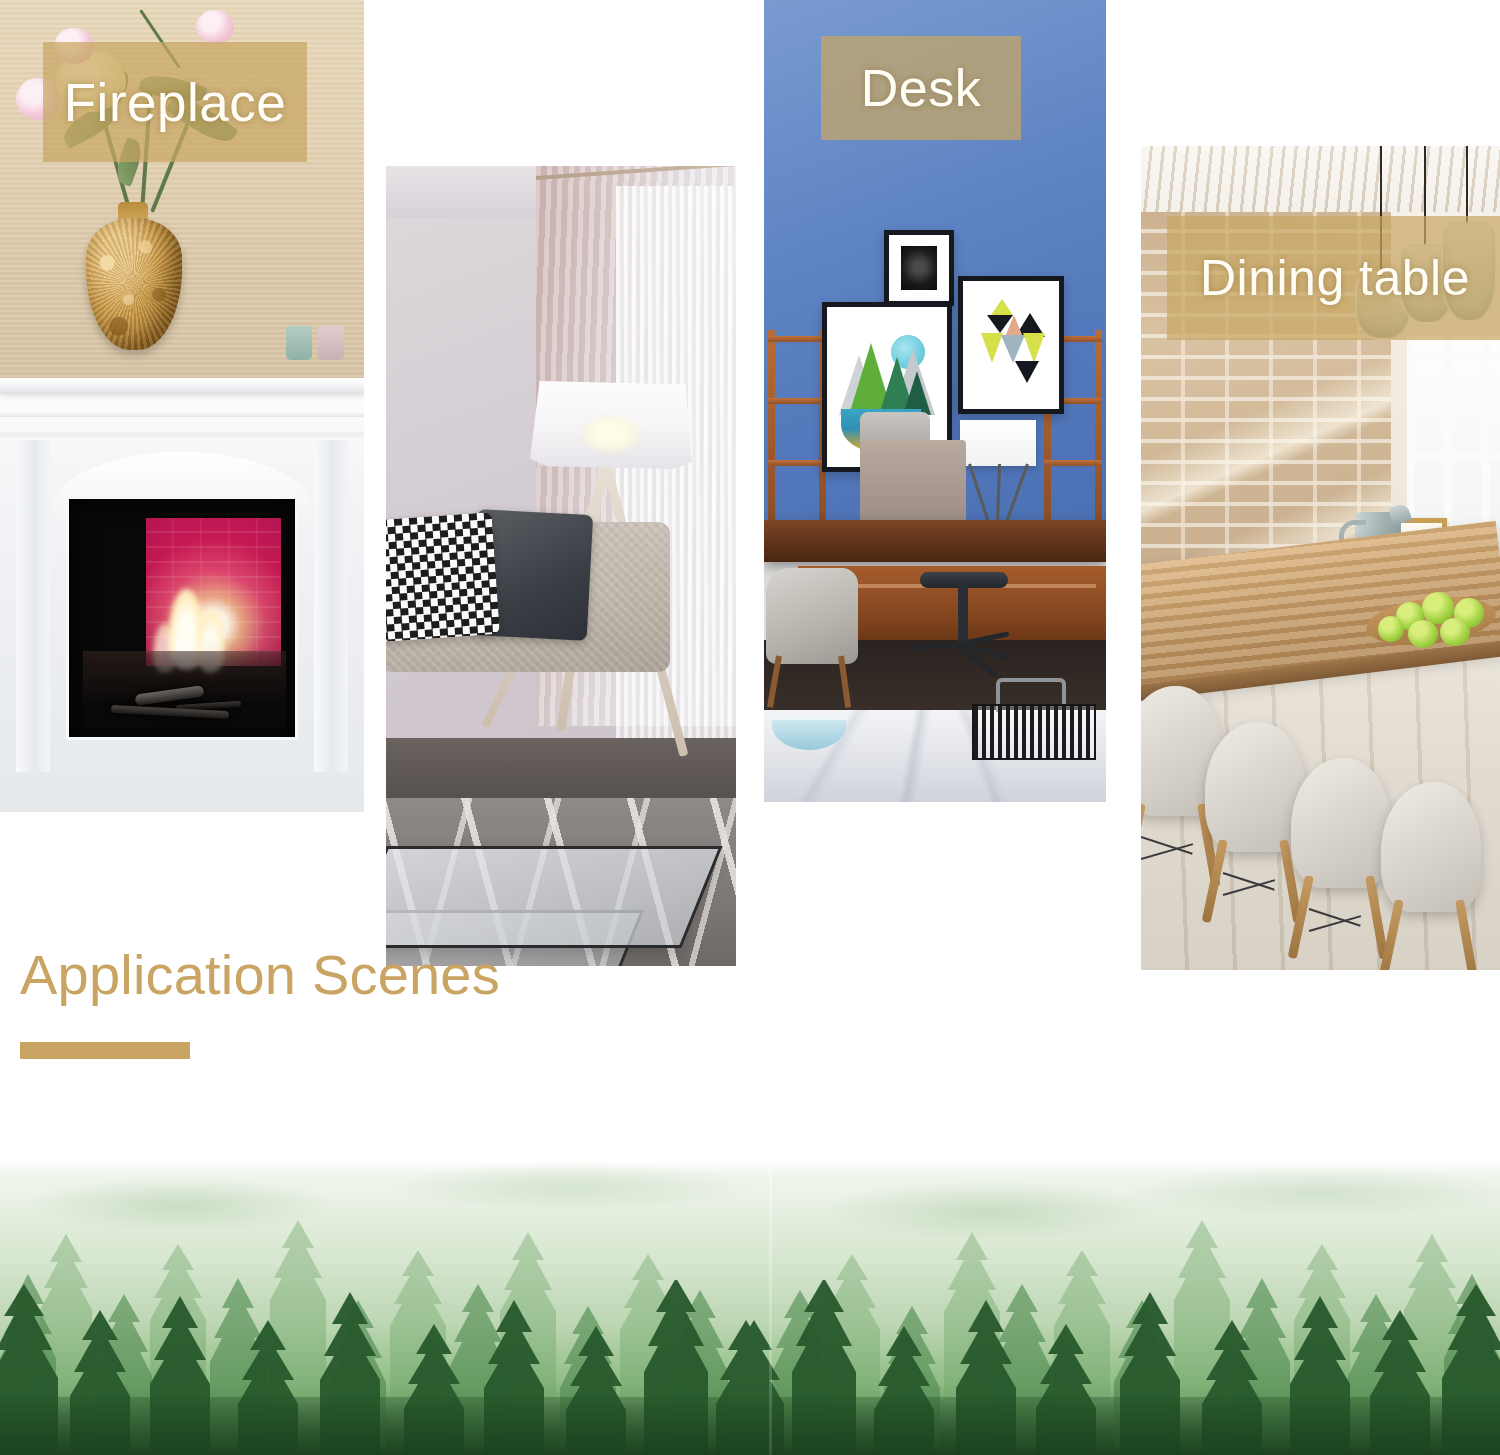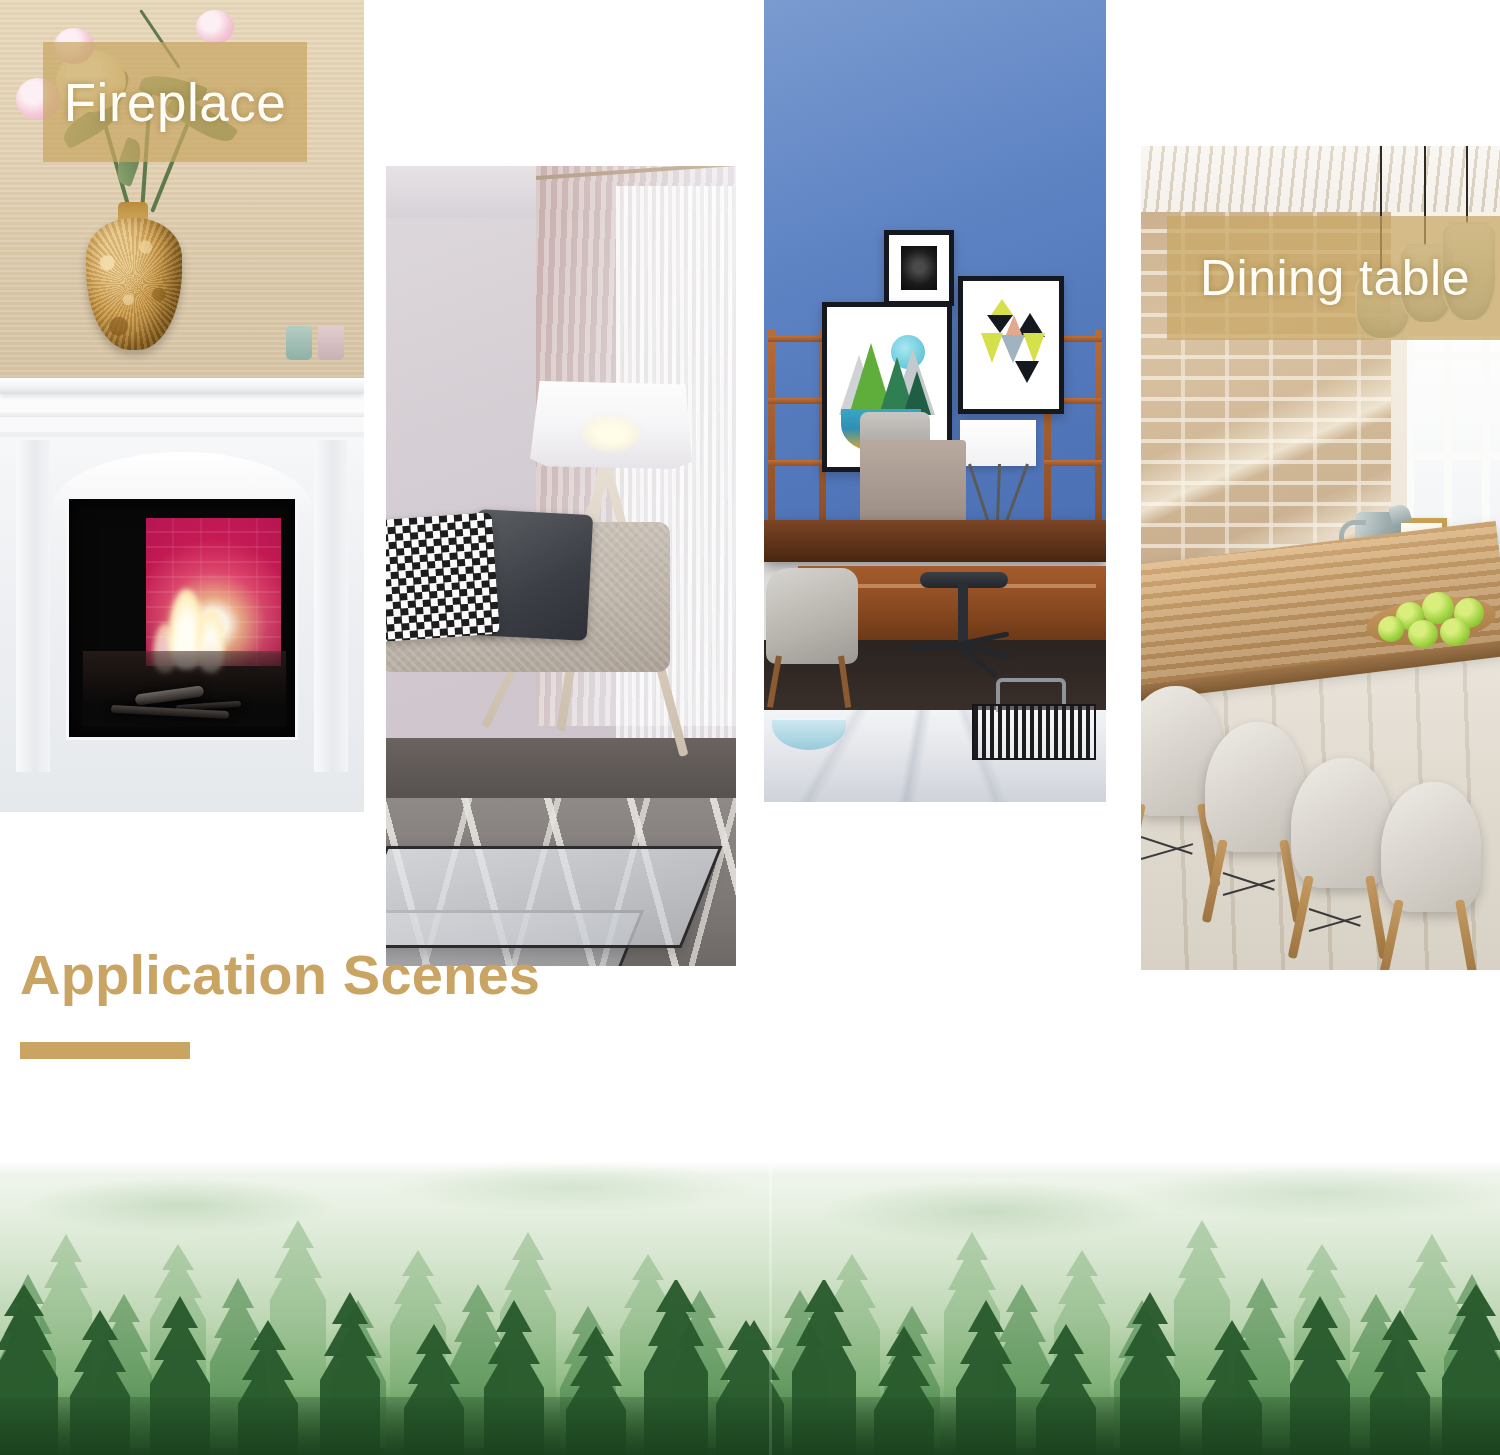--- a/index.html
+++ b/index.html
@@ -503,6 +503,7 @@
       <div class="dk-basket"></div>
       <div class="dk-glassbowl"></div>
     </div>
+    <div class="caption cap-desk">Desk</div>
   </div>
 
   <div class="panel" id="p-dine">

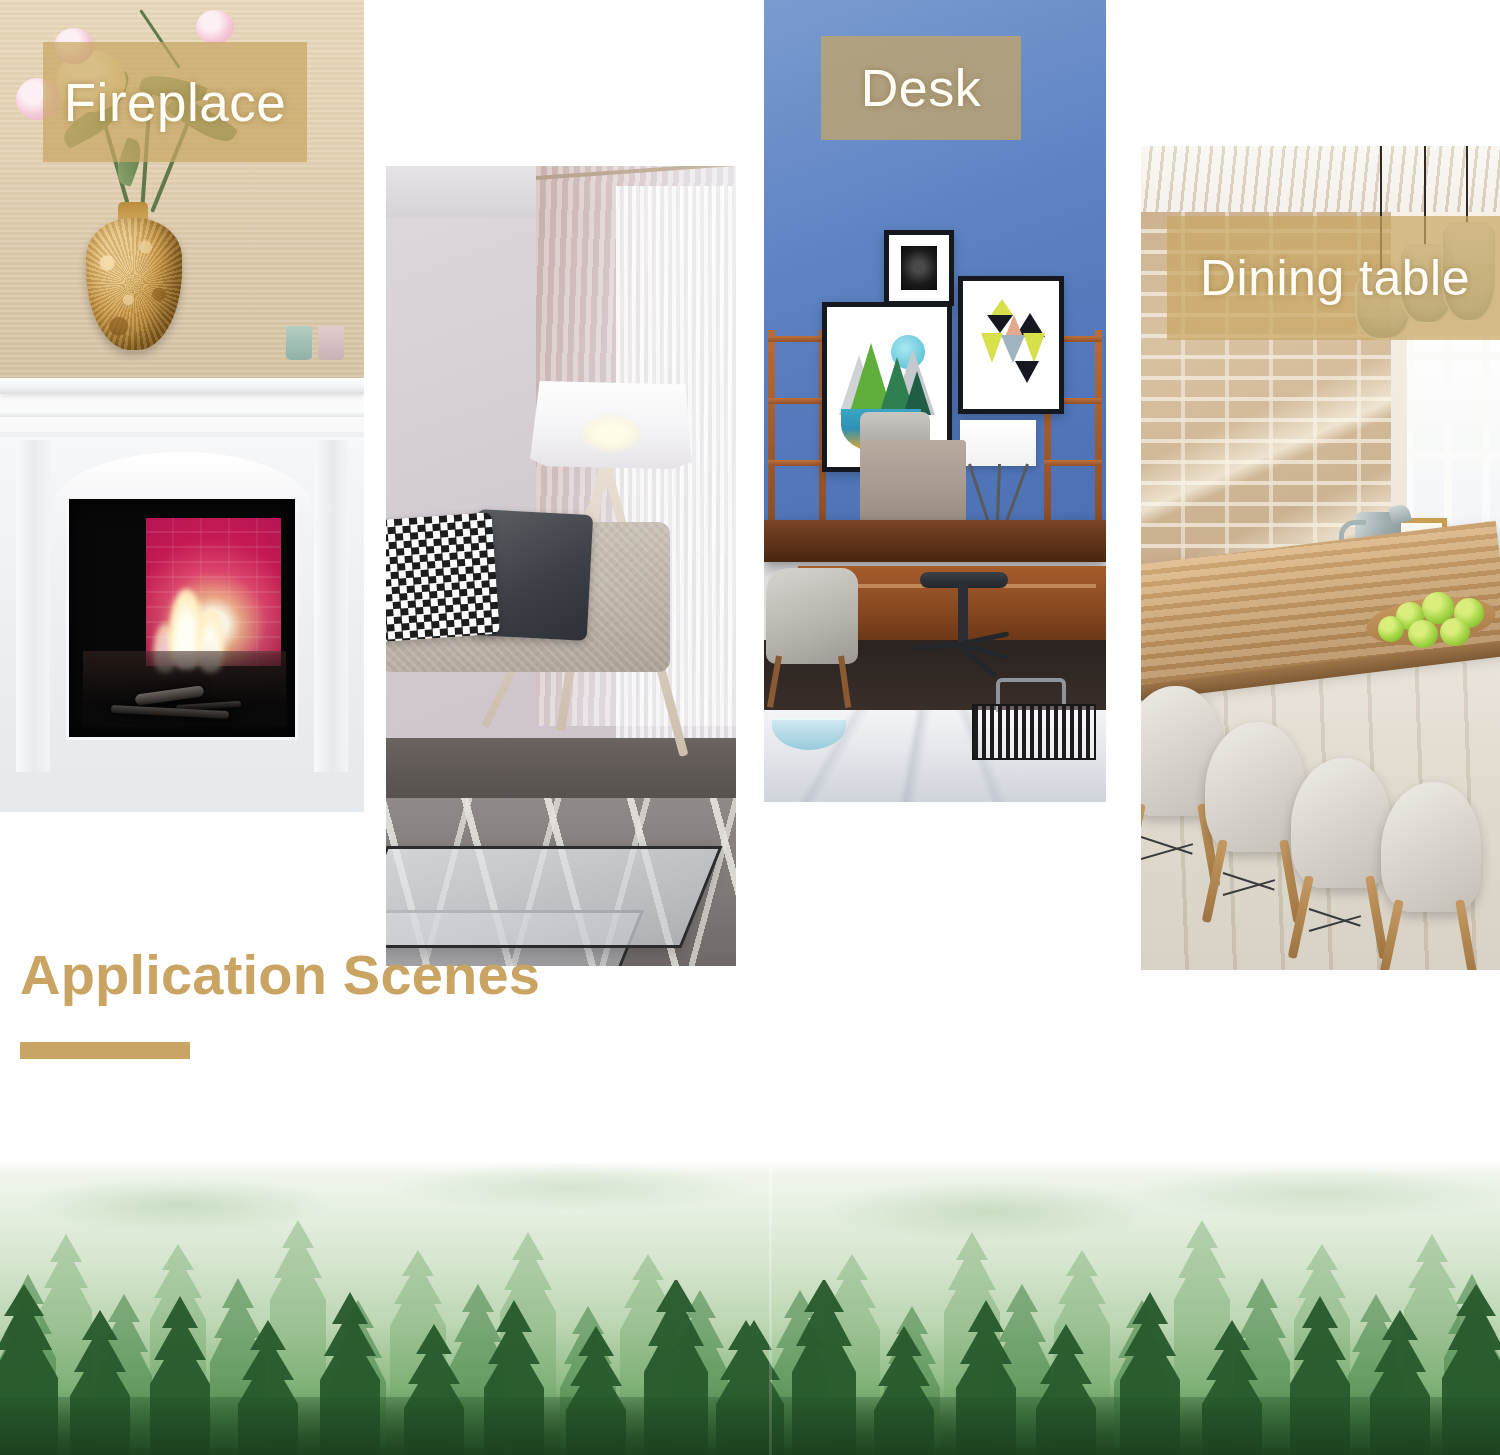--- a/index.html
+++ b/index.html
@@ -311,7 +311,7 @@
   
   .title-wrap{position:absolute;left:20px;top:930px;width:700px;}
   .t-sub{font-size:42px;color:#c0a166;line-height:1.12;letter-spacing:.2px;}
-  .t-main{font-size:56px;font-weight:bold;color:#c9a463;line-height:1.18;
+  .t-main{font-size:56px;font-weight:normal;color:#c9a463;line-height:1.18;
     margin-top:12px;letter-spacing:.2px;}
   .t-bar{margin-top:34px;width:170px;height:17px;background:#c9a463;}
 

